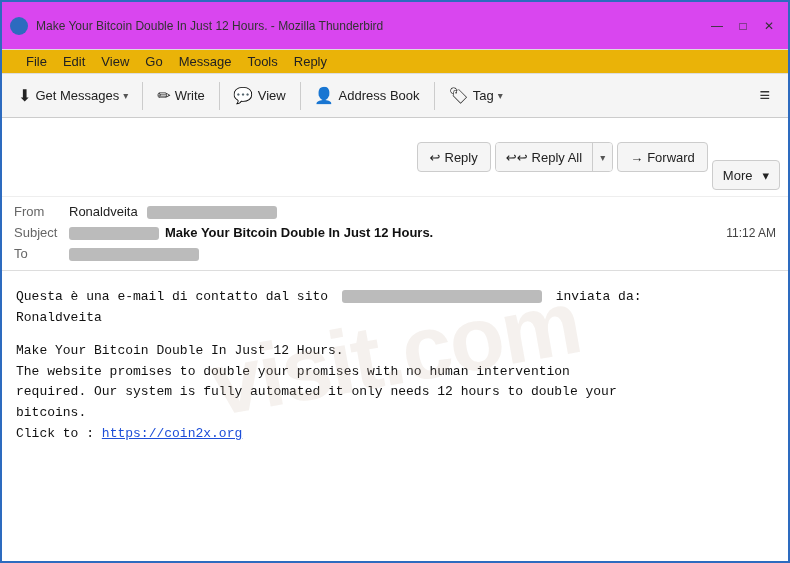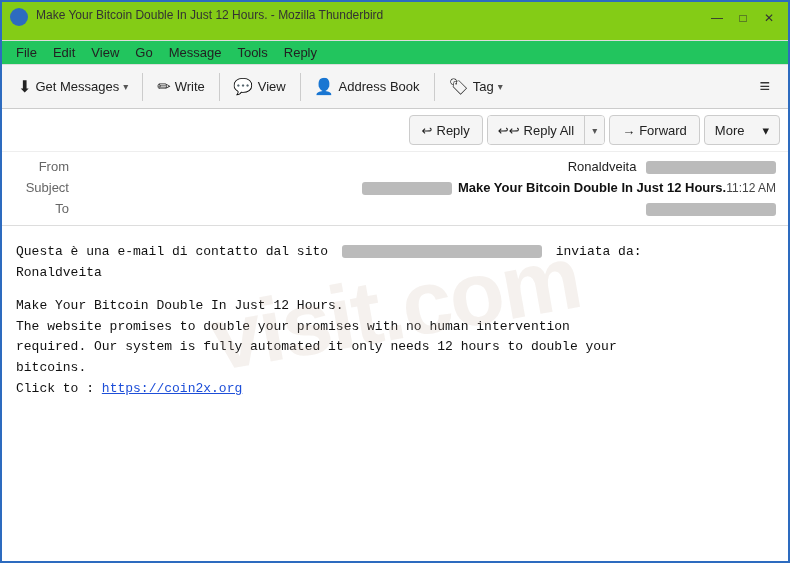--- a/index.html
+++ b/index.html
@@ -16,9 +16,10 @@
     
     .title-bar {
       display: flex;
-      background: #84cc16;
+      align-items: center;
+      background: #d946ef;
       padding: 6px 8px;
-      height: 39px;
+      height: 48px;
       border-bottom: 1px solid #ddd;
     }
     .title-bar-icon {

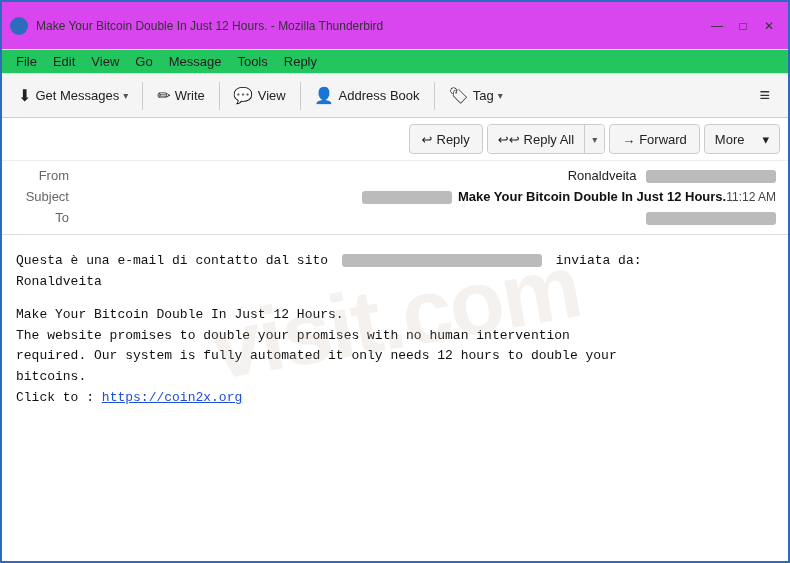--- a/index.html
+++ b/index.html
@@ -59,8 +59,8 @@
     .menu-bar {
       display: flex;
       align-items: flex-end;
-      background: #22c55e;
-      padding: 2px 6px;
+      background: #eab308;
+      padding: 2px 16px;
       height: 24px;
       border-bottom: 1px solid #ddd;
     }

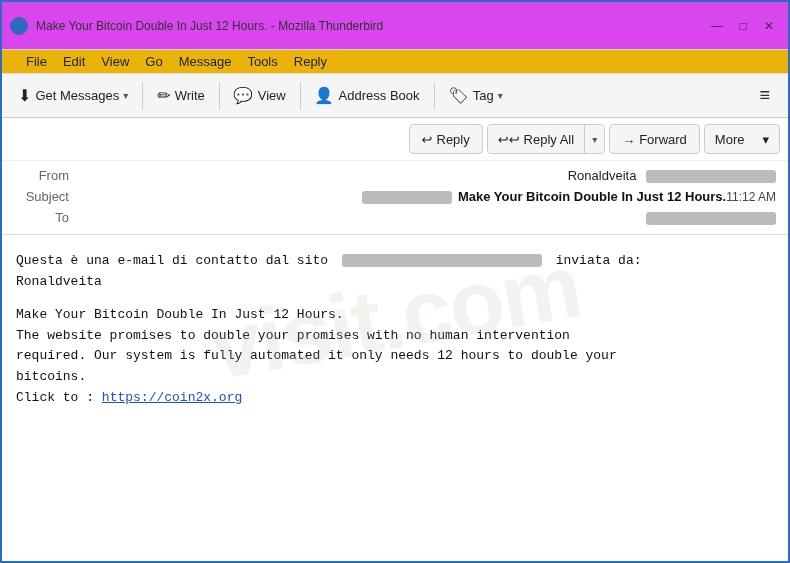--- a/index.html
+++ b/index.html
@@ -177,7 +177,7 @@
     .more-btn {
       display: flex;
       align-items: center;
-      gap: 18px;
+      gap: 10px;
       padding: 4px 10px;
       border: 1px solid #ccc;
       background: #f5f5f5;
@@ -186,6 +186,7 @@
       font-size: 13px;
       color: #222;
       height: 30px;
+      margin-top: 36px;
     }
 
     .email-fields {

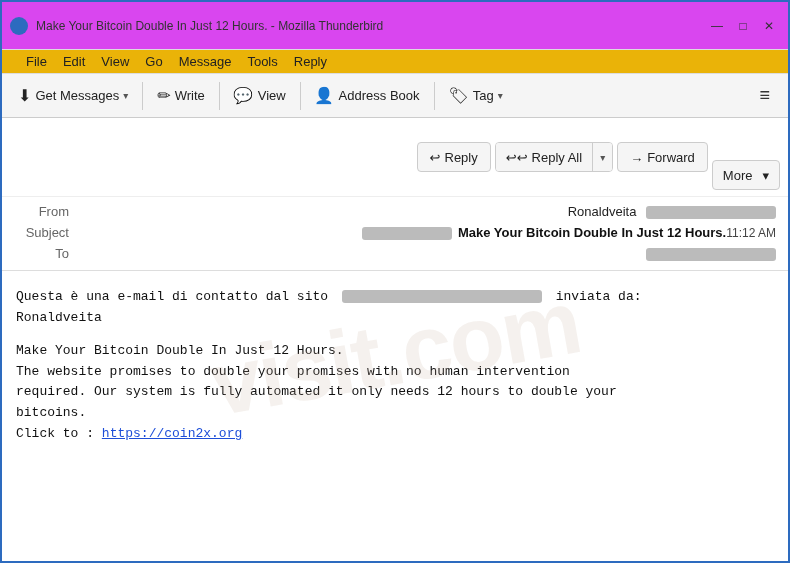--- a/index.html
+++ b/index.html
@@ -191,7 +191,6 @@
 
     .email-fields {
       padding: 4px 12px 6px 12px;
-      text-align: right;
     }
     .email-field-row {
       display: flex;

